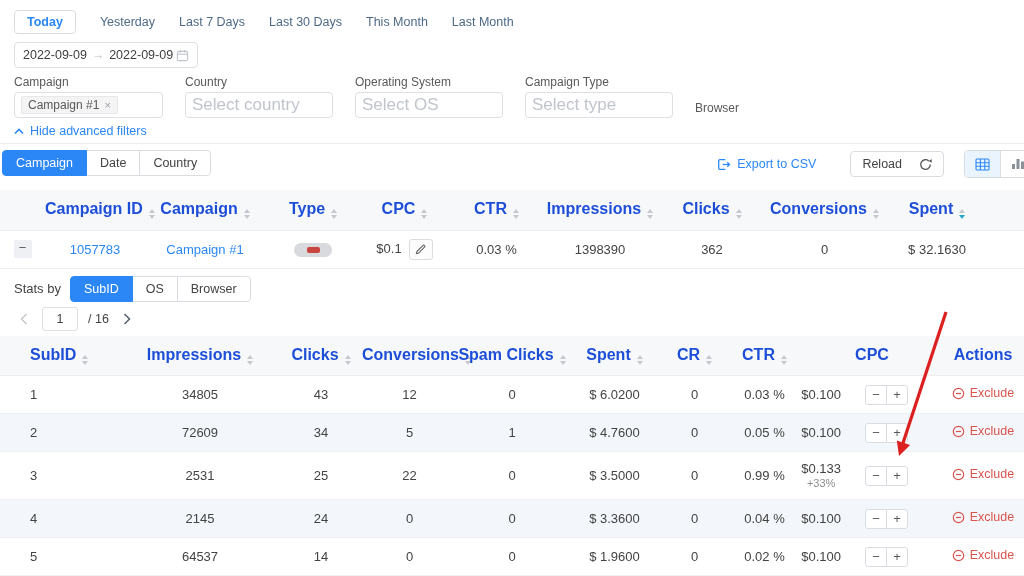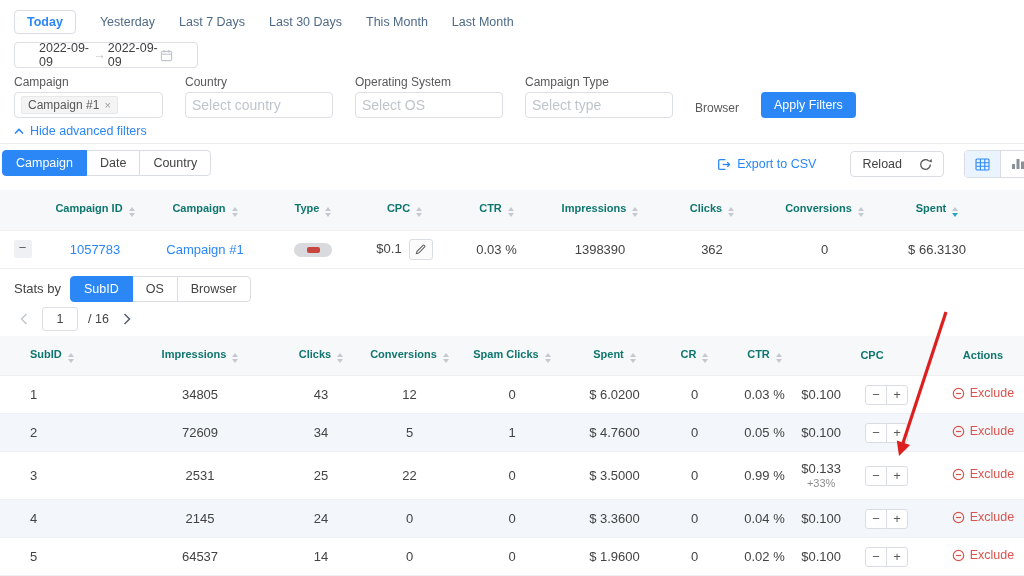--- a/index.html
+++ b/index.html
@@ -18,7 +18,7 @@
 
   
   .daterow { margin:8px 0 0 14px; }
-  .datebox { width:184px; height:26px; border:1px solid #dcdfe3; border-radius:4px; display:flex; align-items:center; padding:0 24px; font-size:12.5px; color:#3f3f3f; background:#fff; }
+  .datebox { width:184px; height:26px; border:1px solid #dcdfe3; border-radius:4px; display:flex; align-items:center; justify-content:space-between; padding:0 8px; font-size:12.5px; color:#3f3f3f; background:#fff; }
   .datebox .sep { color:#b9bec5; margin:0 2px; }
 
   

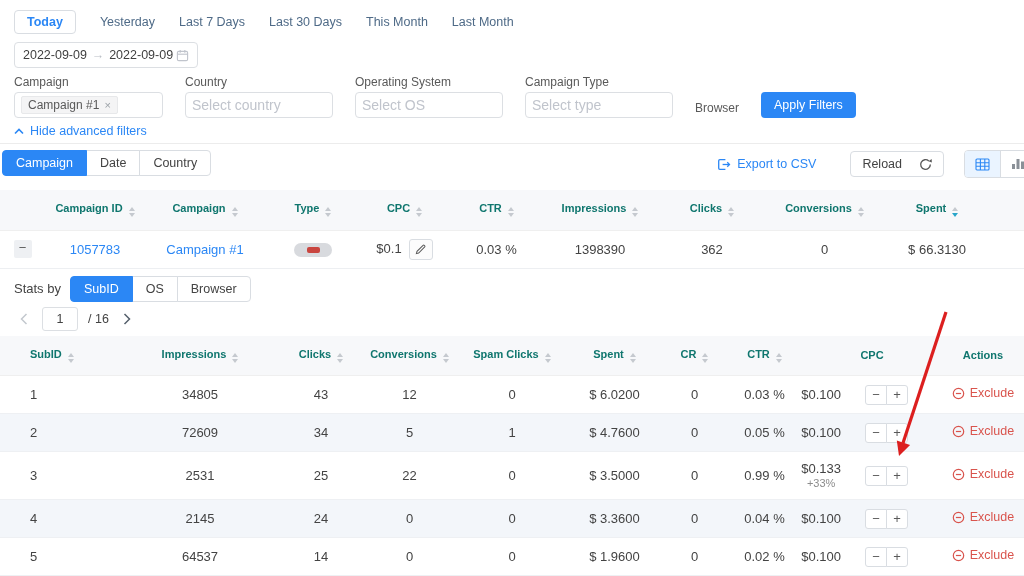--- a/index.html
+++ b/index.html
@@ -26,7 +26,7 @@
   .filter { display:flex; flex-direction:column; }
   .filter .flabel { font-size:12px; color:#595959; height:14px; margin-bottom:3px; }
   .fctl { height:26px; border:1px solid #dcdfe3; border-radius:4px; background:#fff; display:flex; align-items:center; padding:0 6px; }
-  .fctl input { border:none; outline:none; width:100%; font-size:14px; color:#434343; font-family:inherit; background:transparent; }
+  .fctl input { border:none; outline:none; width:100%; font-size:17px; color:#434343; font-family:inherit; background:transparent; }
   .fctl input::placeholder { color:#c0c4cc; }
   .w149{width:149px}.w148{width:148px}
   .tag { background:#f4f4f5; border:1px solid #e7e8ea; border-radius:2px; font-size:12px; color:#595959; padding:1px 6px; display:inline-flex; align-items:center; gap:5px; white-space:nowrap; }

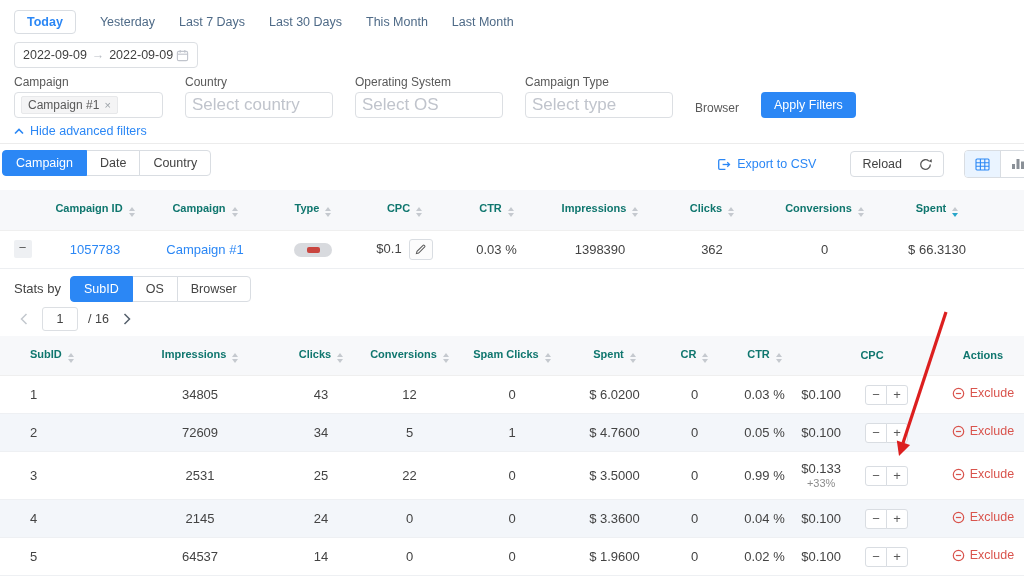--- a/index.html
+++ b/index.html
@@ -154,7 +154,6 @@
   <div class="filter">
     <span class="flabel">Browser</span>
   </div>
-  <button class="applybtn">Apply Filters</button>
 </div>
 
 <div class="hiderow">

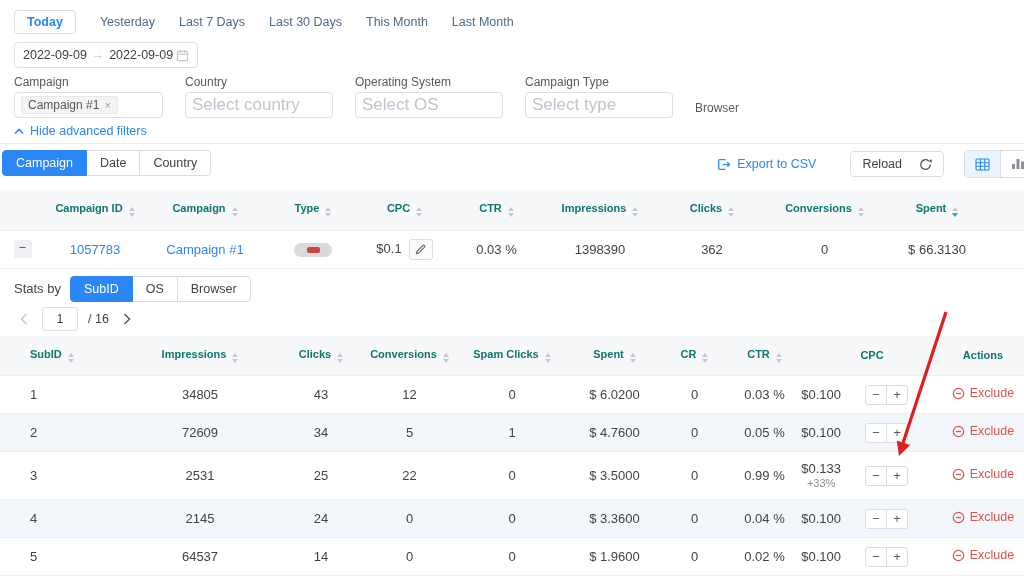--- a/index.html
+++ b/index.html
@@ -53,7 +53,7 @@
 
   
   table { border-collapse:collapse; table-layout:fixed; width:1024px; }
-  th { background:#f7f8fa; height:40px; font-size:11px; font-weight:bold; color:#0f766e; text-align:center; border-bottom:1px solid #efefef; white-space:nowrap; }
+  th { background:#f7f8fa; height:40px; font-size:16px; font-weight:bold; color:#1d4ed8; text-align:center; border-bottom:1px solid #efefef; white-space:nowrap; }
   td { height:38px; text-align:center; font-size:13px; color:#434343; white-space:nowrap; }
   .maintable { margin-top:14px; }
   .maintable td { border-bottom:1px solid #edeff2; }

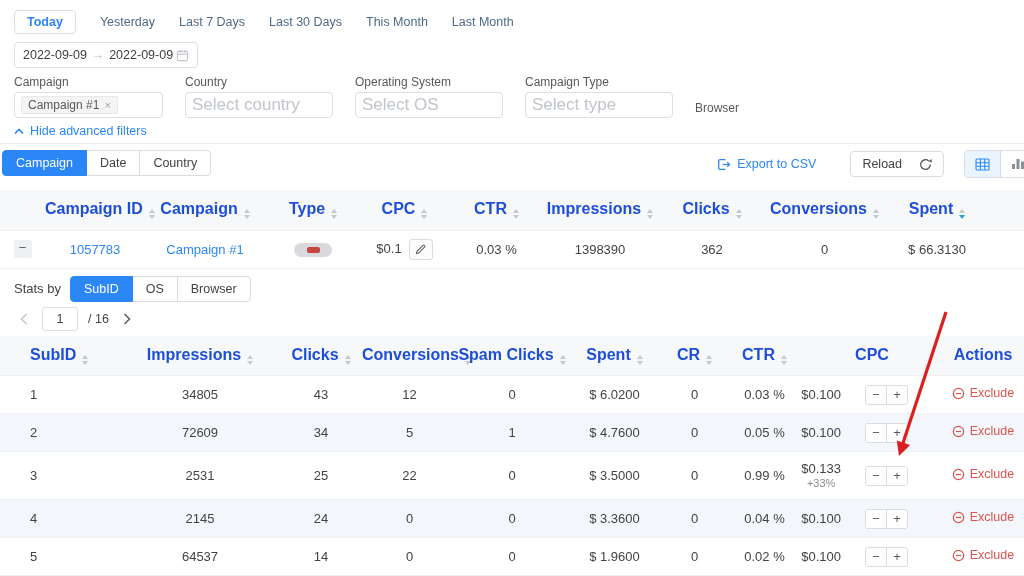--- a/index.html
+++ b/index.html
@@ -293,7 +293,7 @@
     <td>1398390</td>
     <td>362</td>
     <td>0</td>
-    <td class="spent-col">$ 66.3130</td>
+    <td class="spent-col">$ 32.1630</td>
   </tr>
 </tbody>
   </table>

